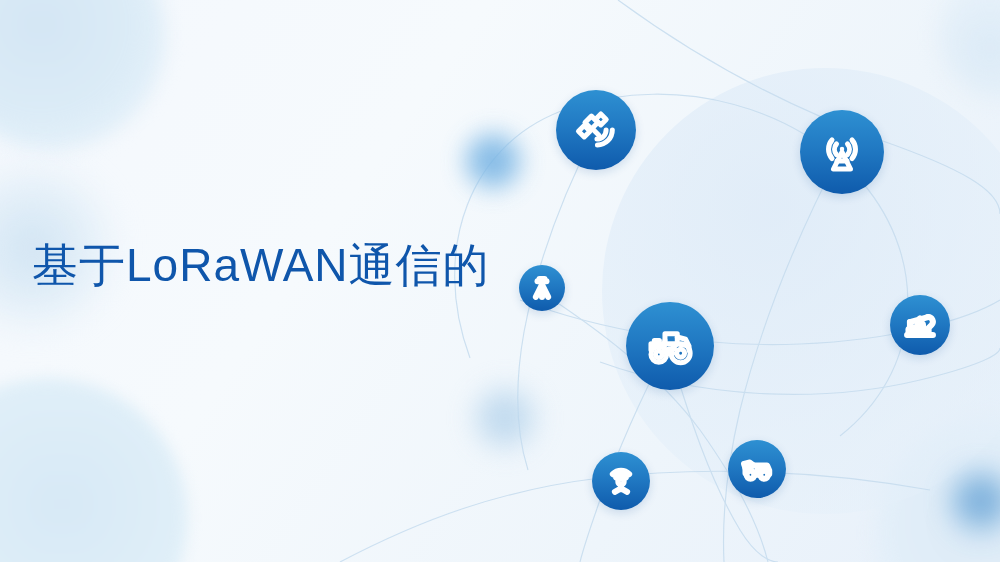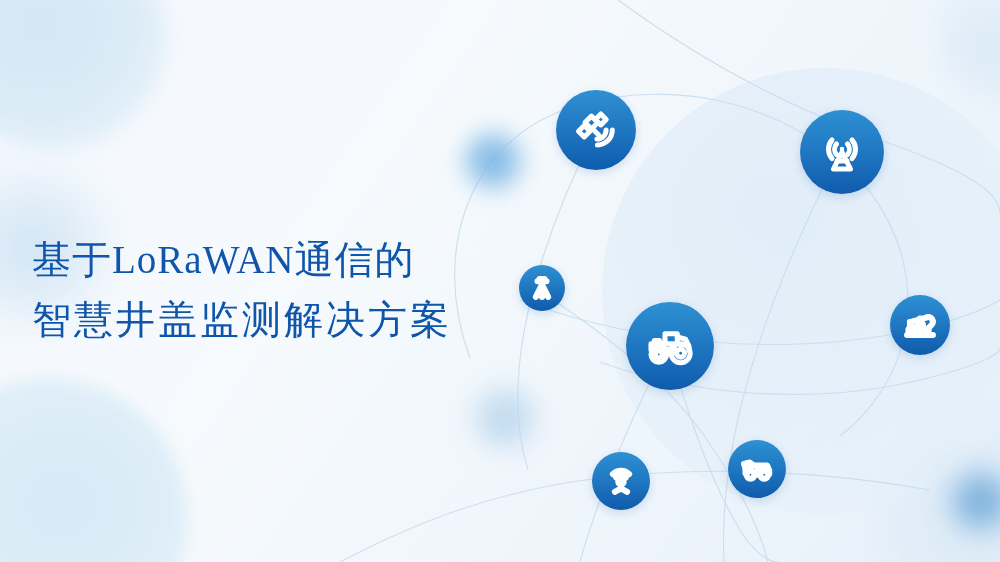--- a/index.html
+++ b/index.html
@@ -141,9 +141,9 @@
     width: 540px;
   }
   .headline-line {
-    font-family: Liberation Serif, serif;
+    font-family: Liberation Sans, sans-serif;
     color: #0f56ab;
-    font-size: 39px;
+    font-size: 46px;
     line-height: 1.55;
     letter-spacing: 1px;
     white-space: nowrap;

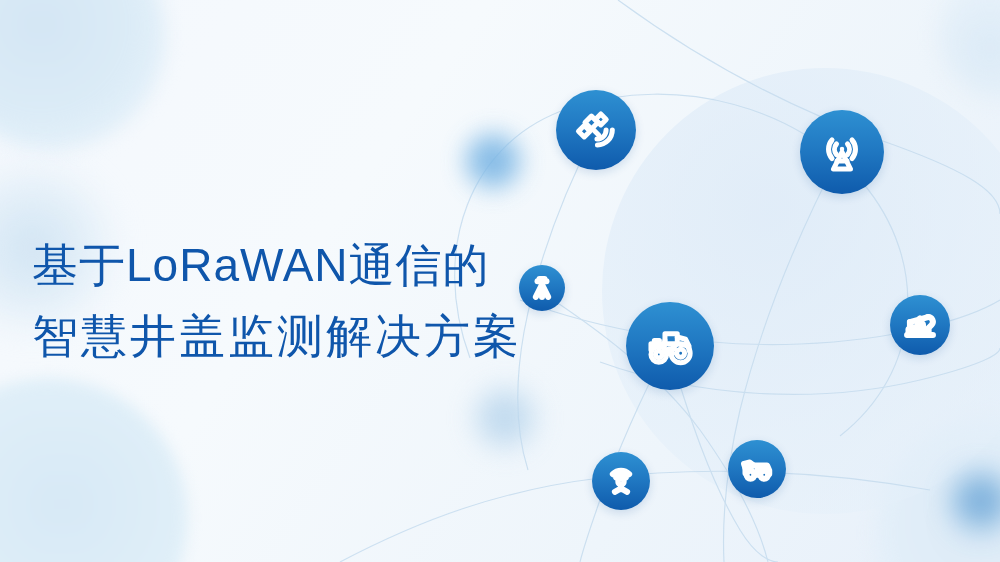--- a/index.html
+++ b/index.html
@@ -279,7 +279,6 @@
 
   <div class="headline">
     <div class="headline-line line-1">基于LoRaWAN通信的</div>
-    <div class="headline-line line-2">智慧井盖监测解决方案</div>
   </div>
 
 </div>

